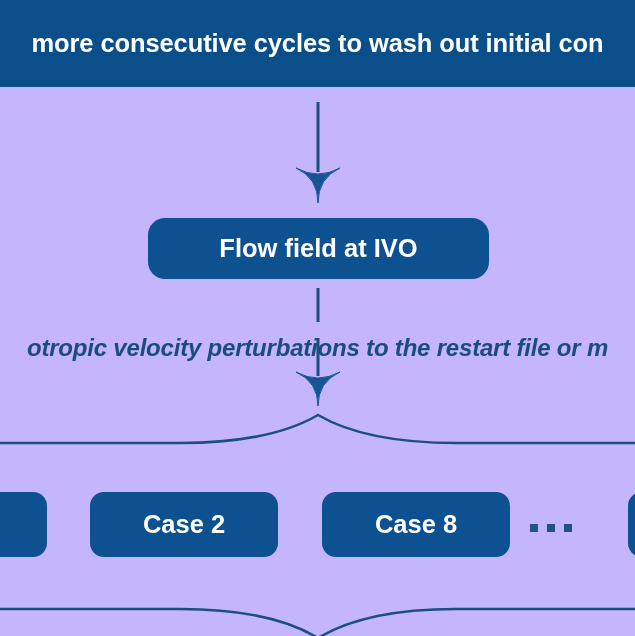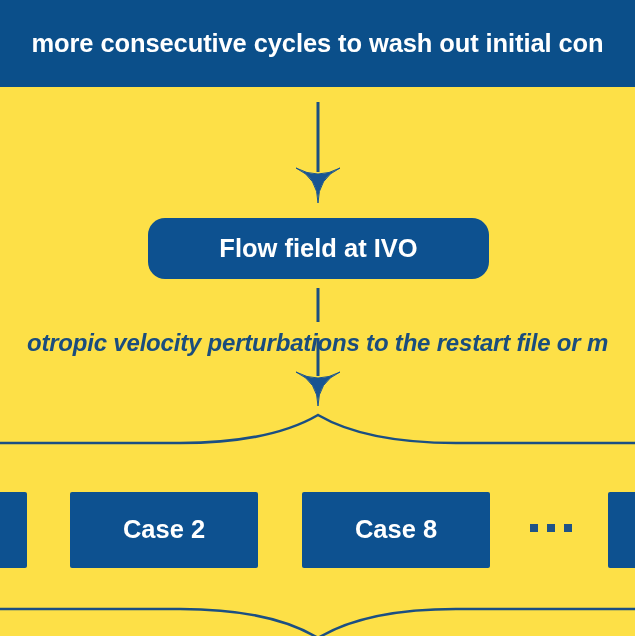--- a/index.html
+++ b/index.html
@@ -20,7 +20,7 @@
     left: 0; top: 0;
     width: 635px;
     height: 636px;
-    background: #fde047;
+    background: #c4b5fd;
   }
 
   

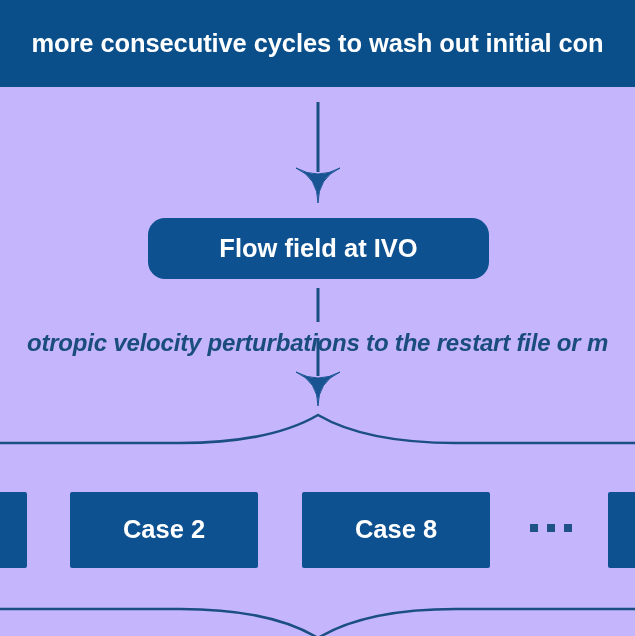--- a/index.html
+++ b/index.html
@@ -100,7 +100,7 @@
     width: 635px;
     height: 34px;
     display: flex;
-    align-items: center;
+    align-items: flex-end;
     justify-content: center;
   }
   .annotation-text {

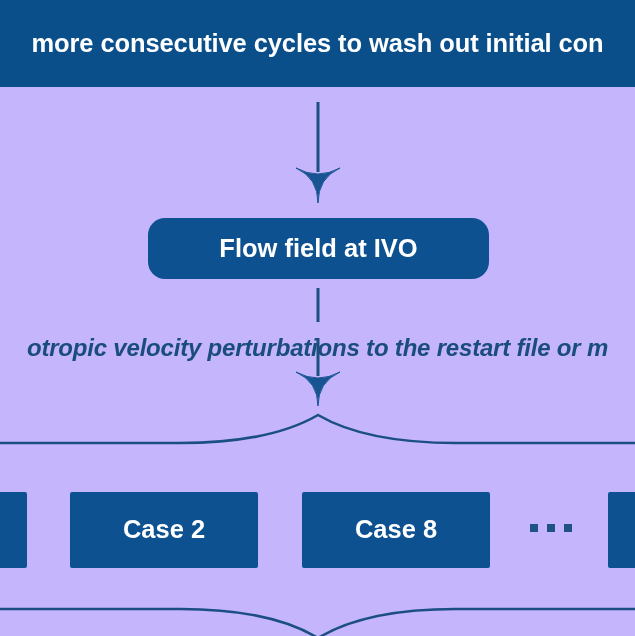--- a/index.html
+++ b/index.html
@@ -82,8 +82,9 @@
   
   .box-case {
     top: 492px;
-    height: 76px;
-    border-radius: 2px;
+    height: 65px;
+    border-radius: 14px;
+    margin-left: 20px;
   }
   .box-case .node-label { font-size: 25.5px; }
 

